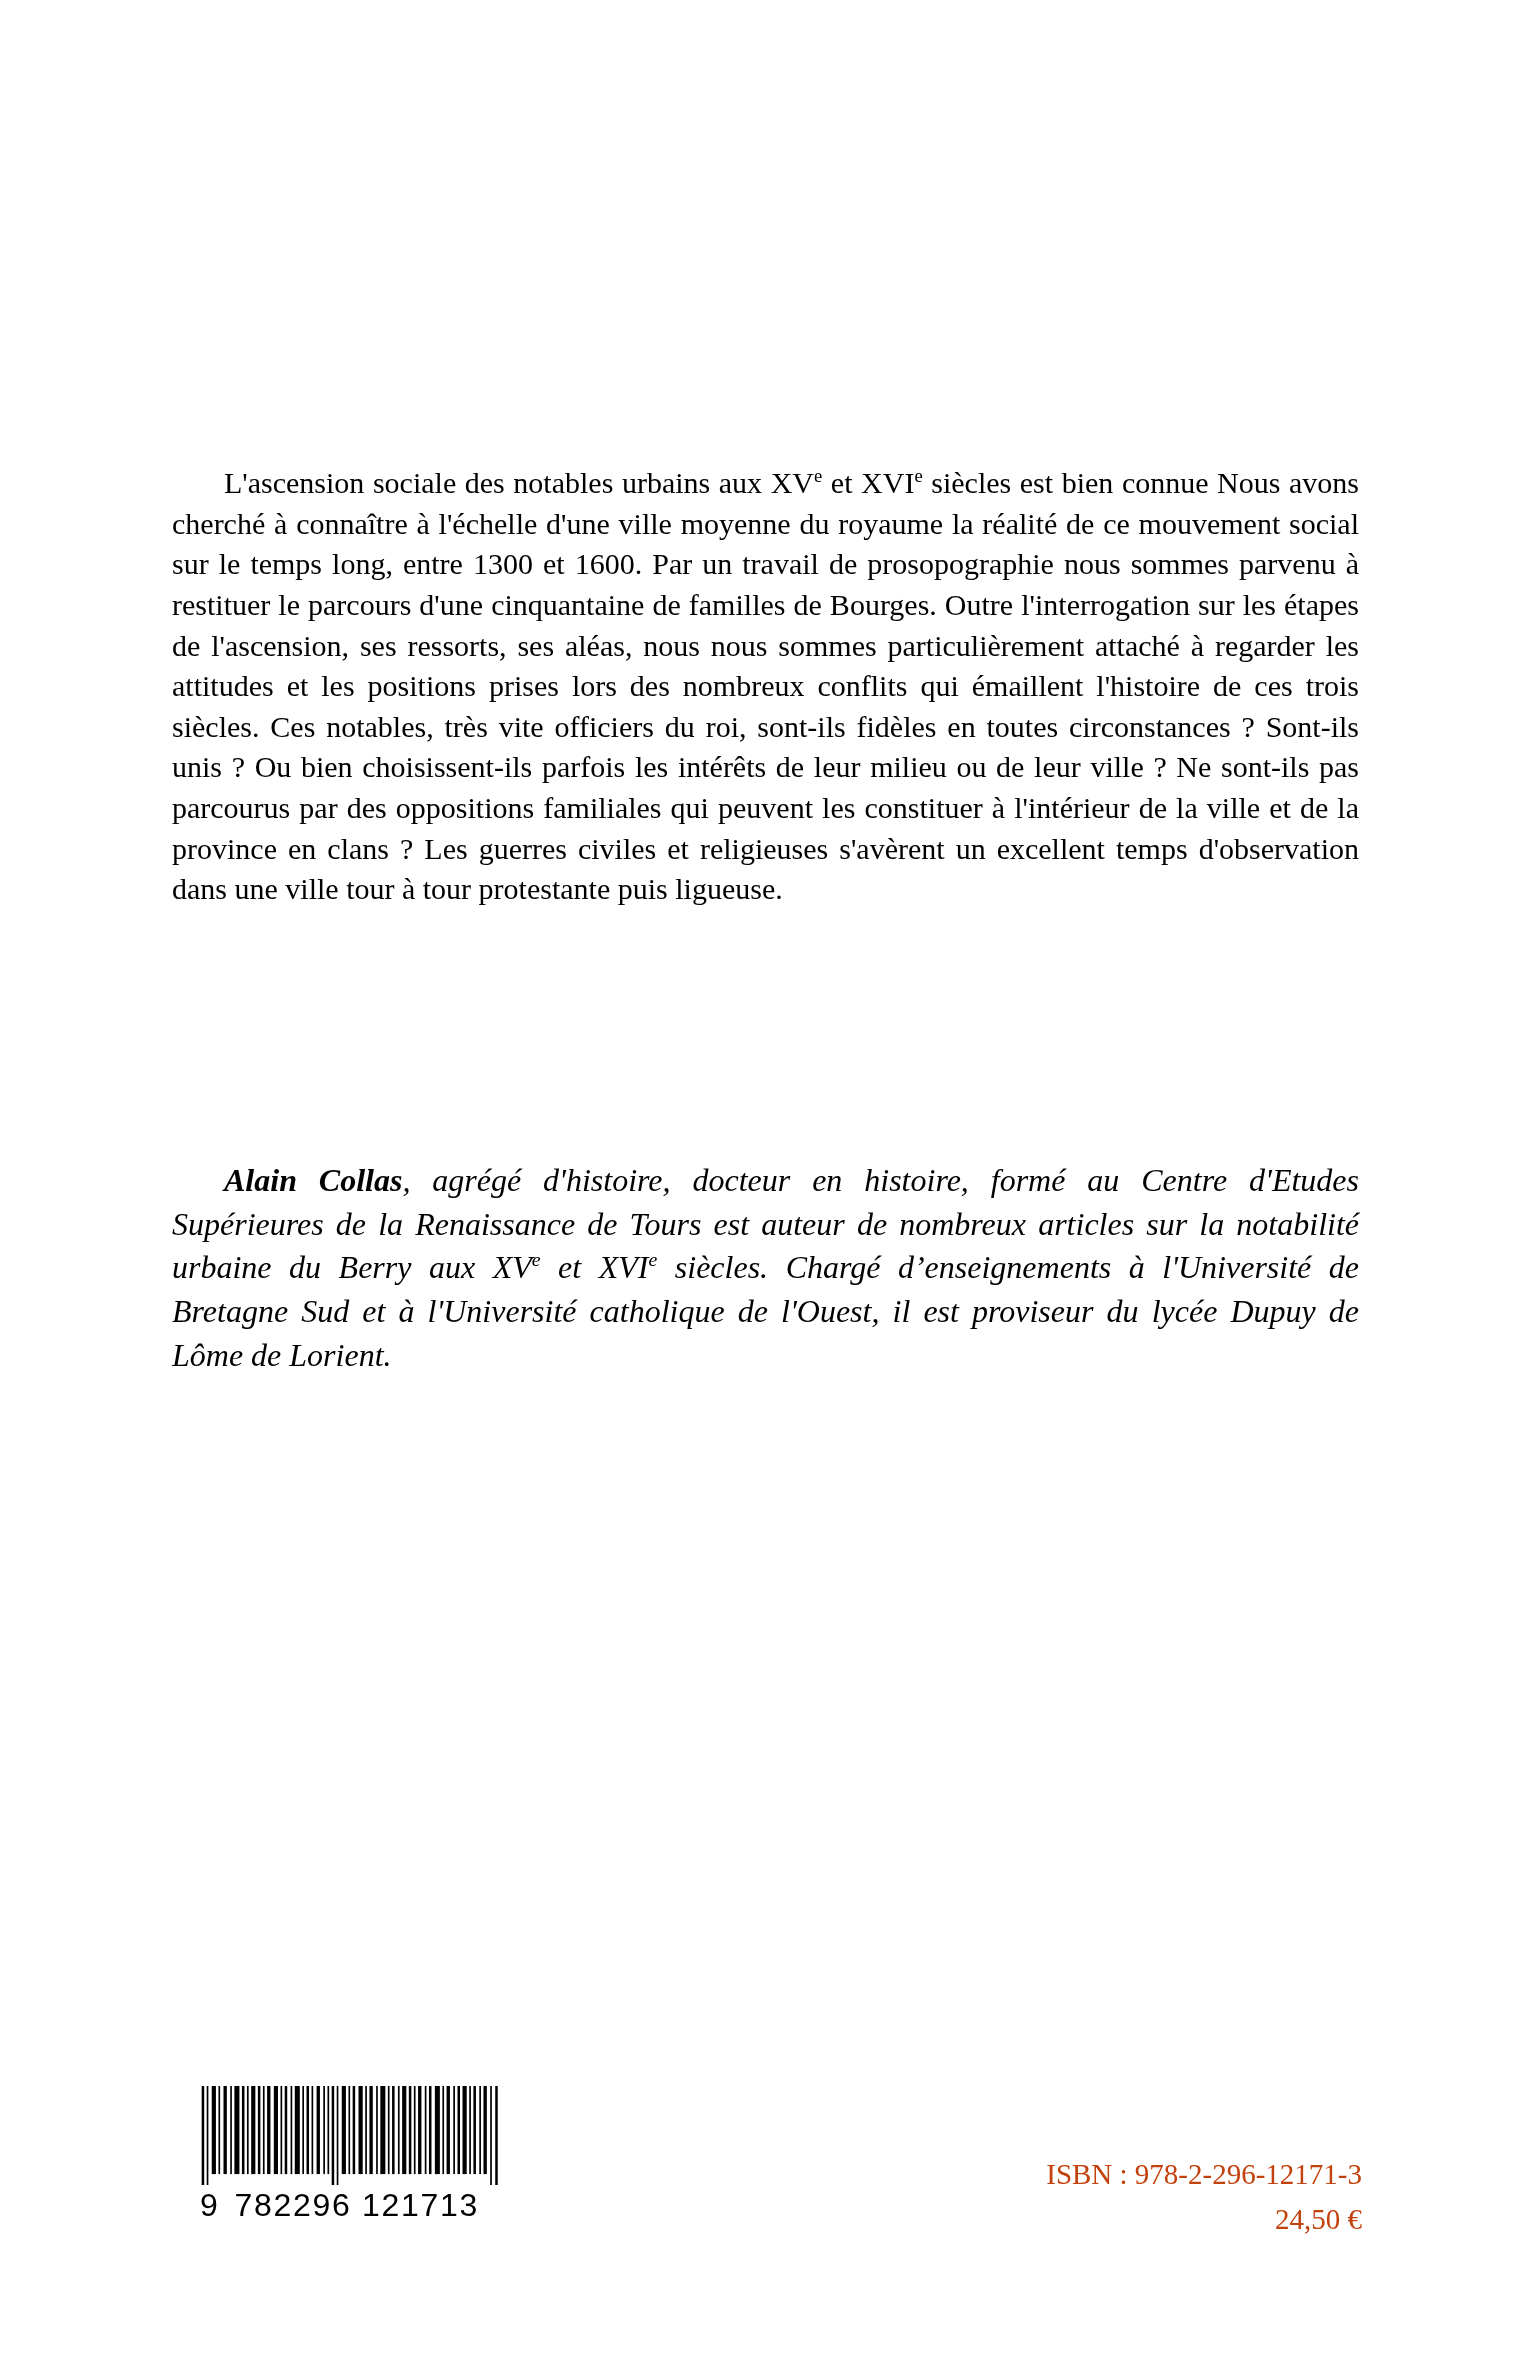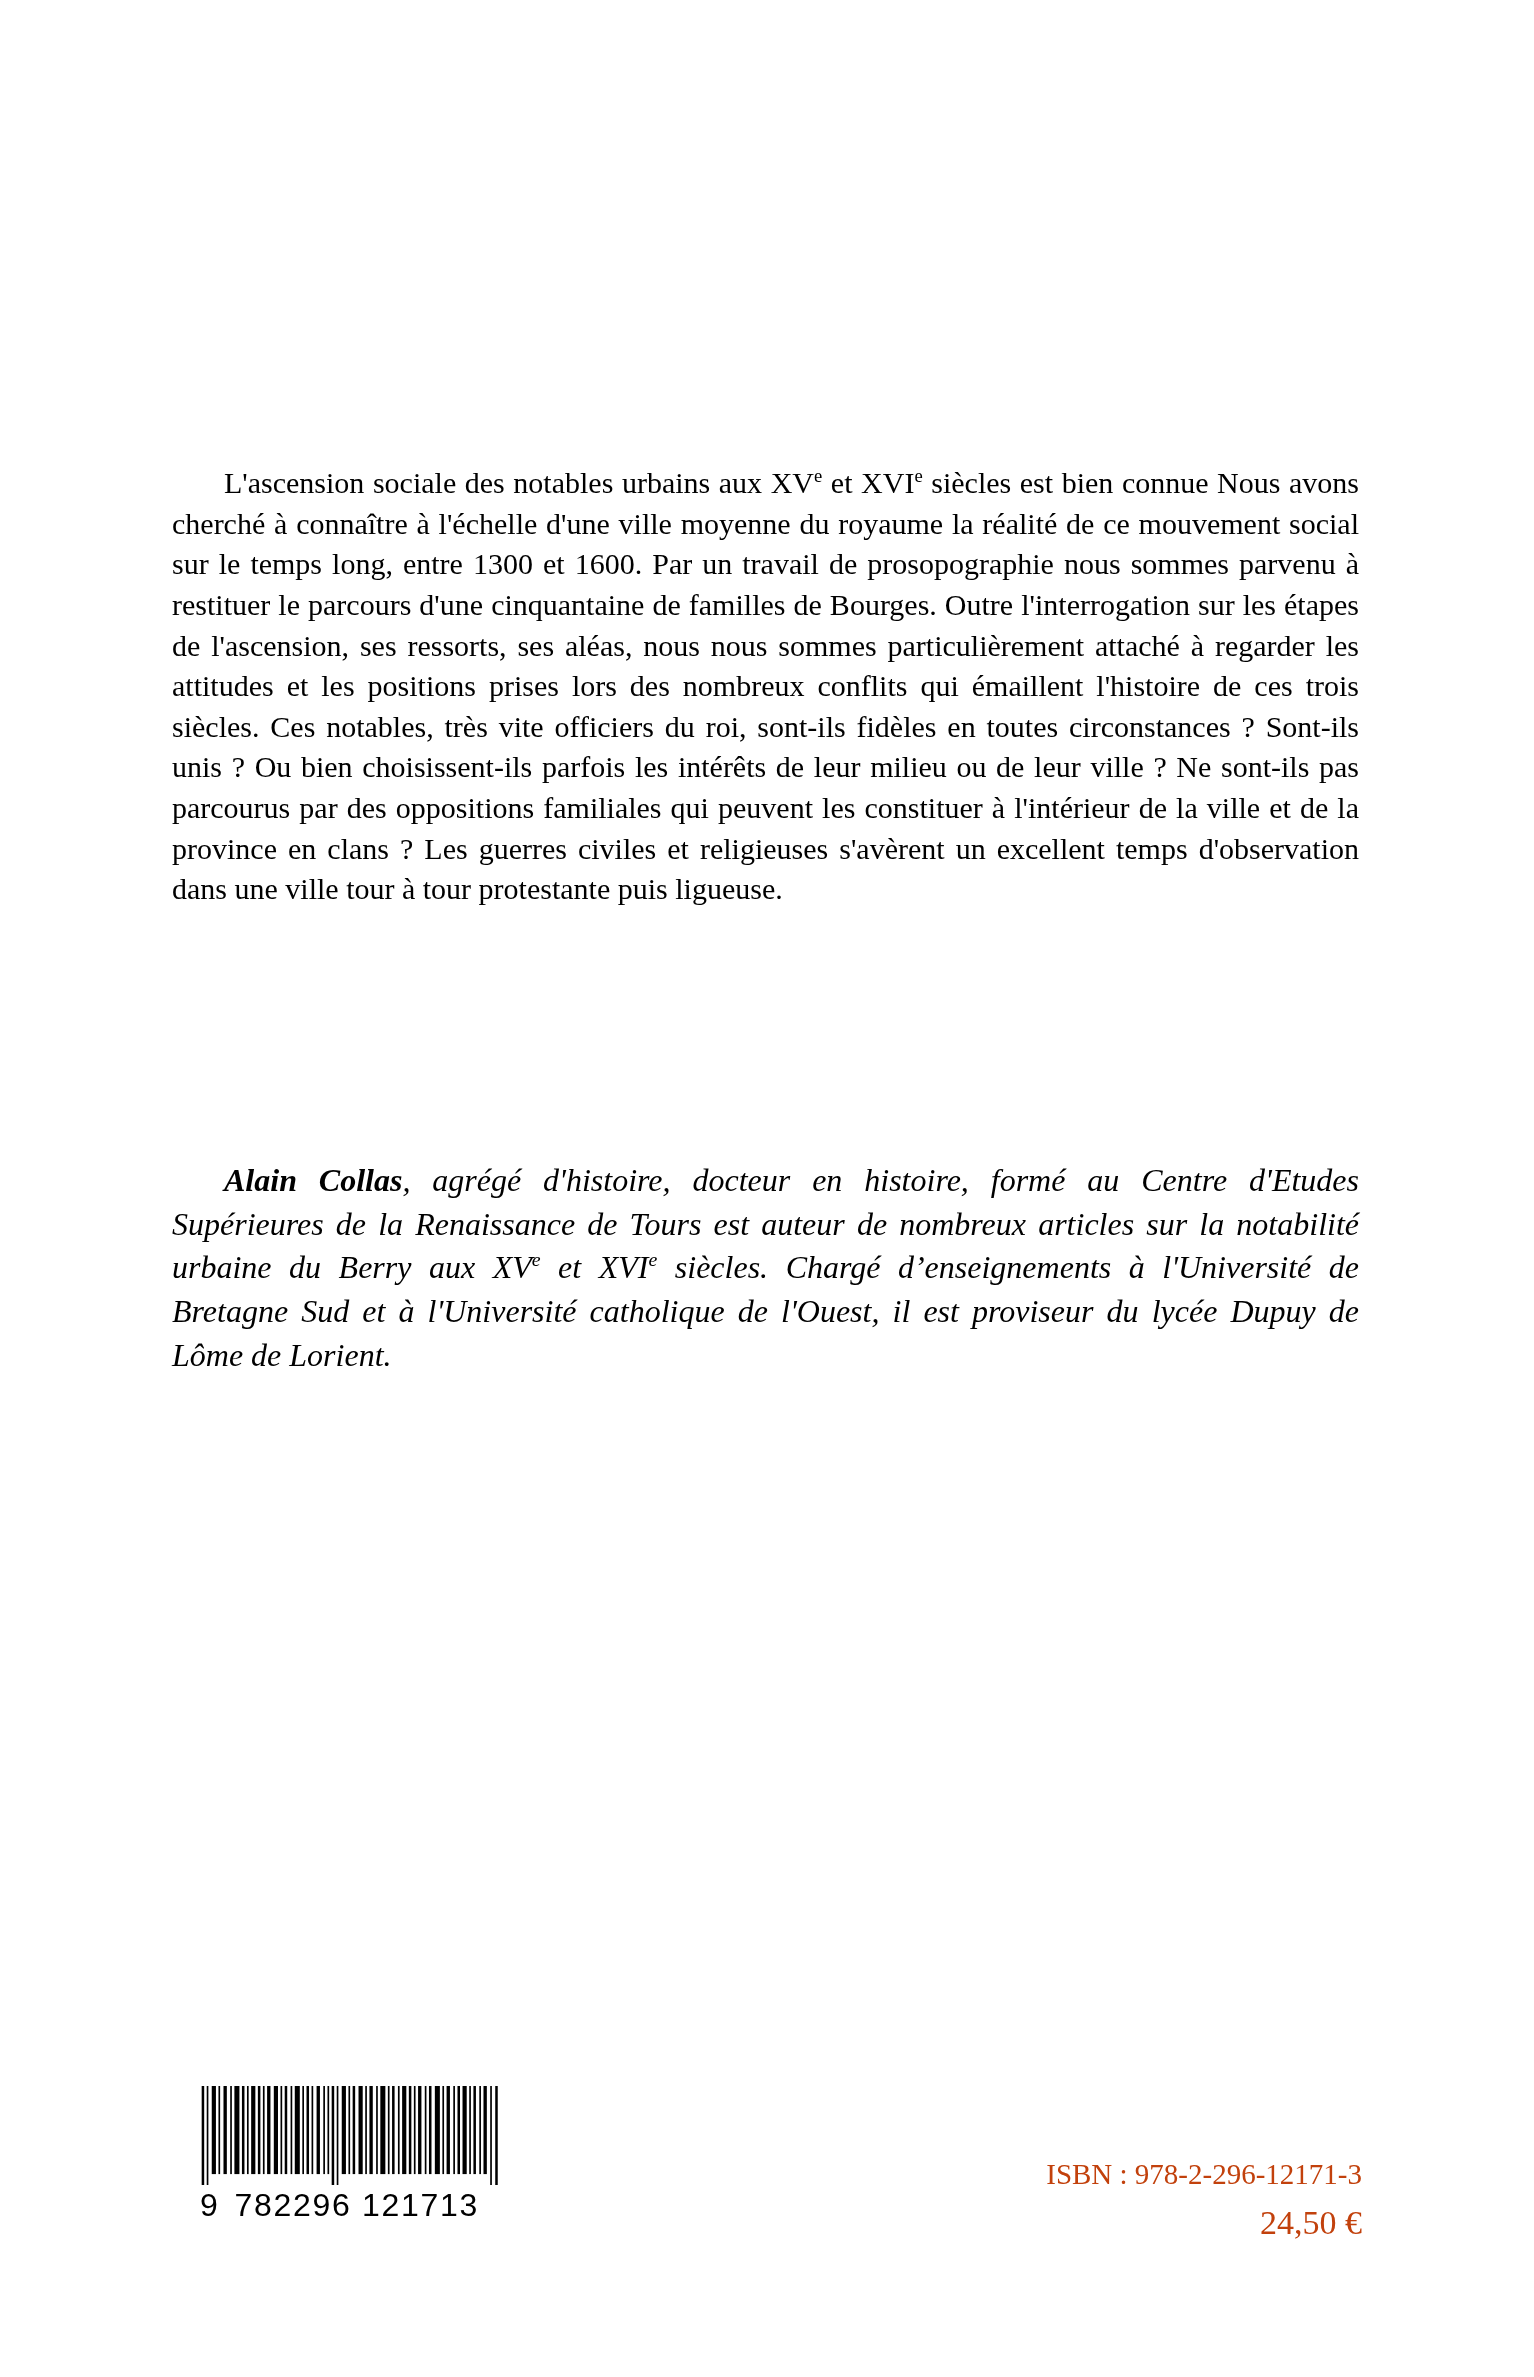--- a/index.html
+++ b/index.html
@@ -127,7 +127,7 @@
     color: #c2410c;
   }
   .price {
-    font-size: 34px;
+    font-size: 29px;
   }
 </style>
 </head>

